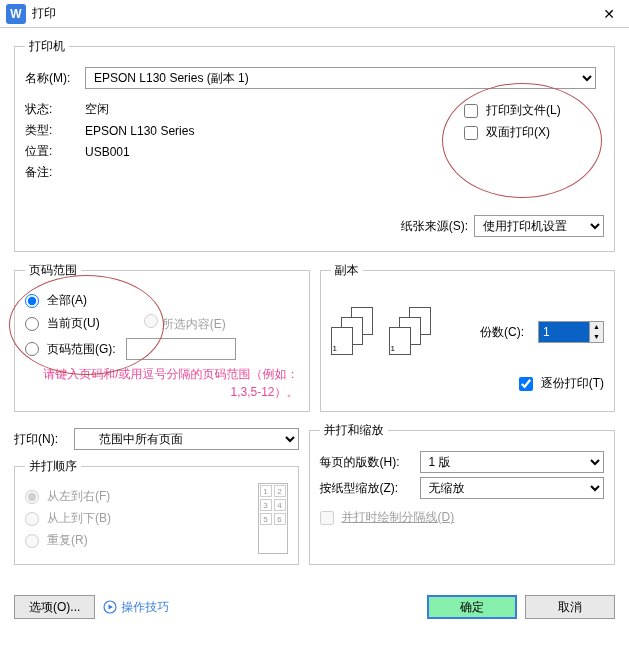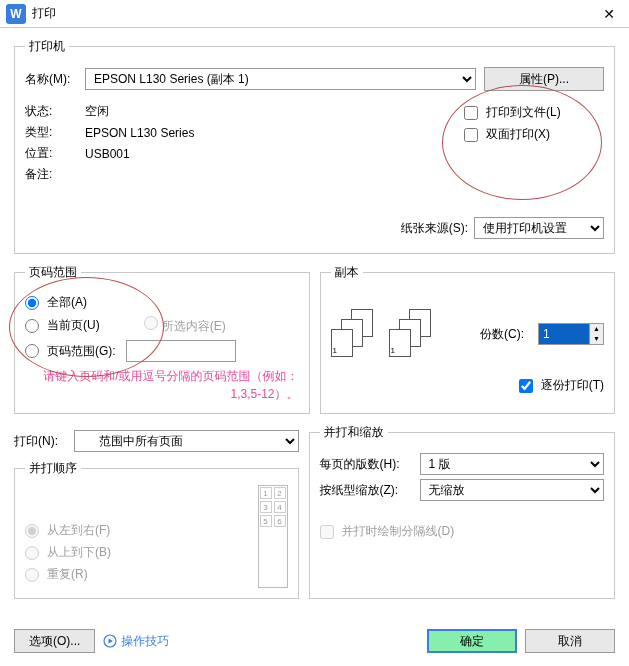--- a/index.html
+++ b/index.html
@@ -169,7 +169,6 @@
       <select style="flex:1; margin-right:8px;">
         <option>EPSON L130 Series (副本 1)</option>
       </select>
-      <button class="btn" style="width:120px;">属性(P)...</button>
     </div>
 
     <div style="display:flex; margin-top:8px;">

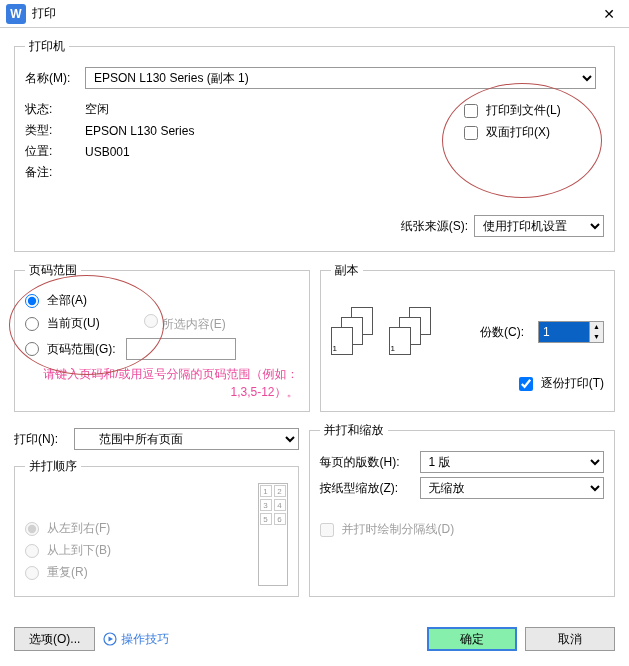--- a/index.html
+++ b/index.html
@@ -273,7 +273,7 @@
       <fieldset class="disabled">
         <legend>并打顺序</legend>
         <div style="display:flex;">
-          <div style="flex:1;margin-top:32px;">
+          <div style="flex:1;">
             <div class="checkbox-row">
                 <input type="radio" disabled="" checked="" style="">
                 <span>从左到右(F)</span>

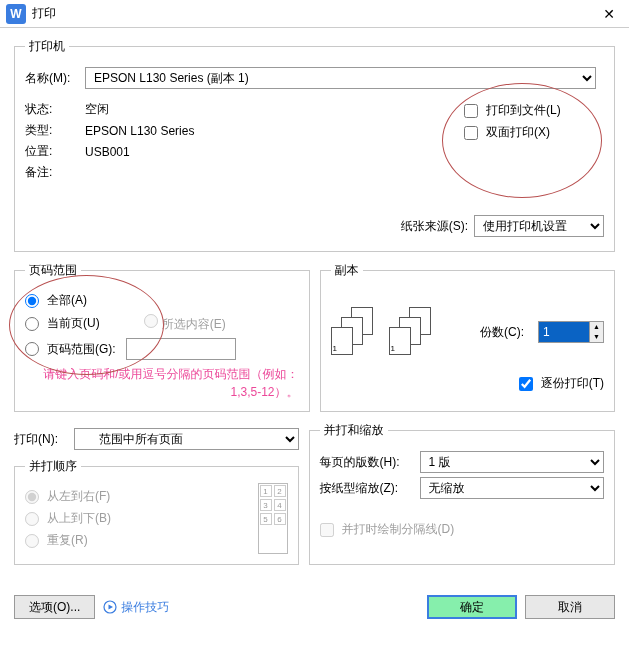--- a/index.html
+++ b/index.html
@@ -313,7 +313,7 @@
           <option>无缩放</option>
         </select>
       </div>
-      <div class="checkbox-row disabled" style="margin-top:22px;">
+      <div class="checkbox-row disabled" style="margin-top:10px;text-decoration:underline;">
         <input type="checkbox" disabled="" style="">
           <span>并打时绘制分隔线(D)</span>
       </div>

